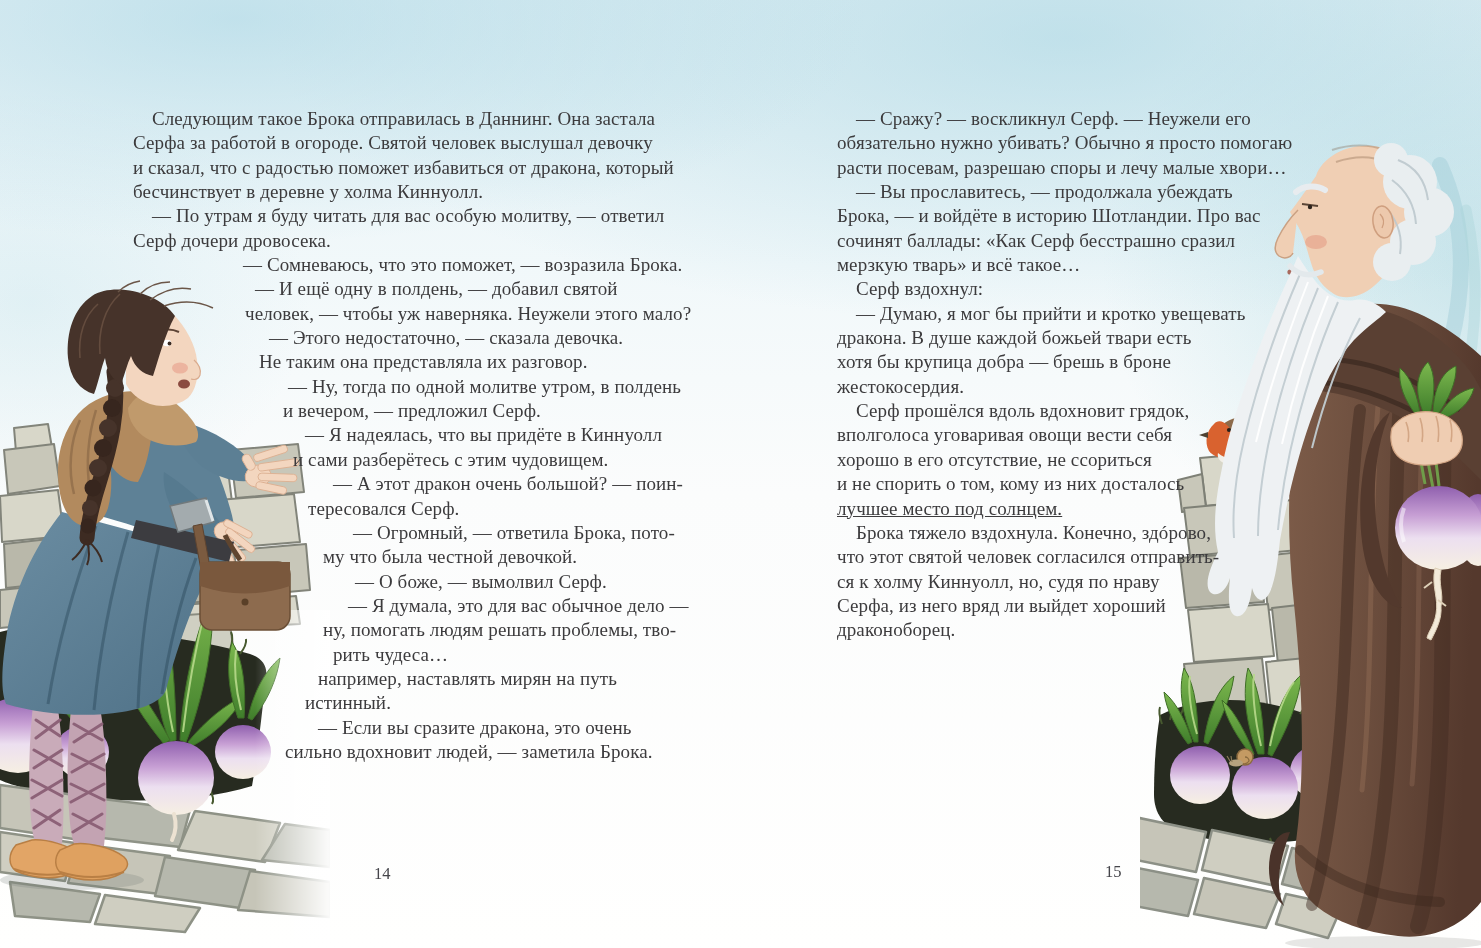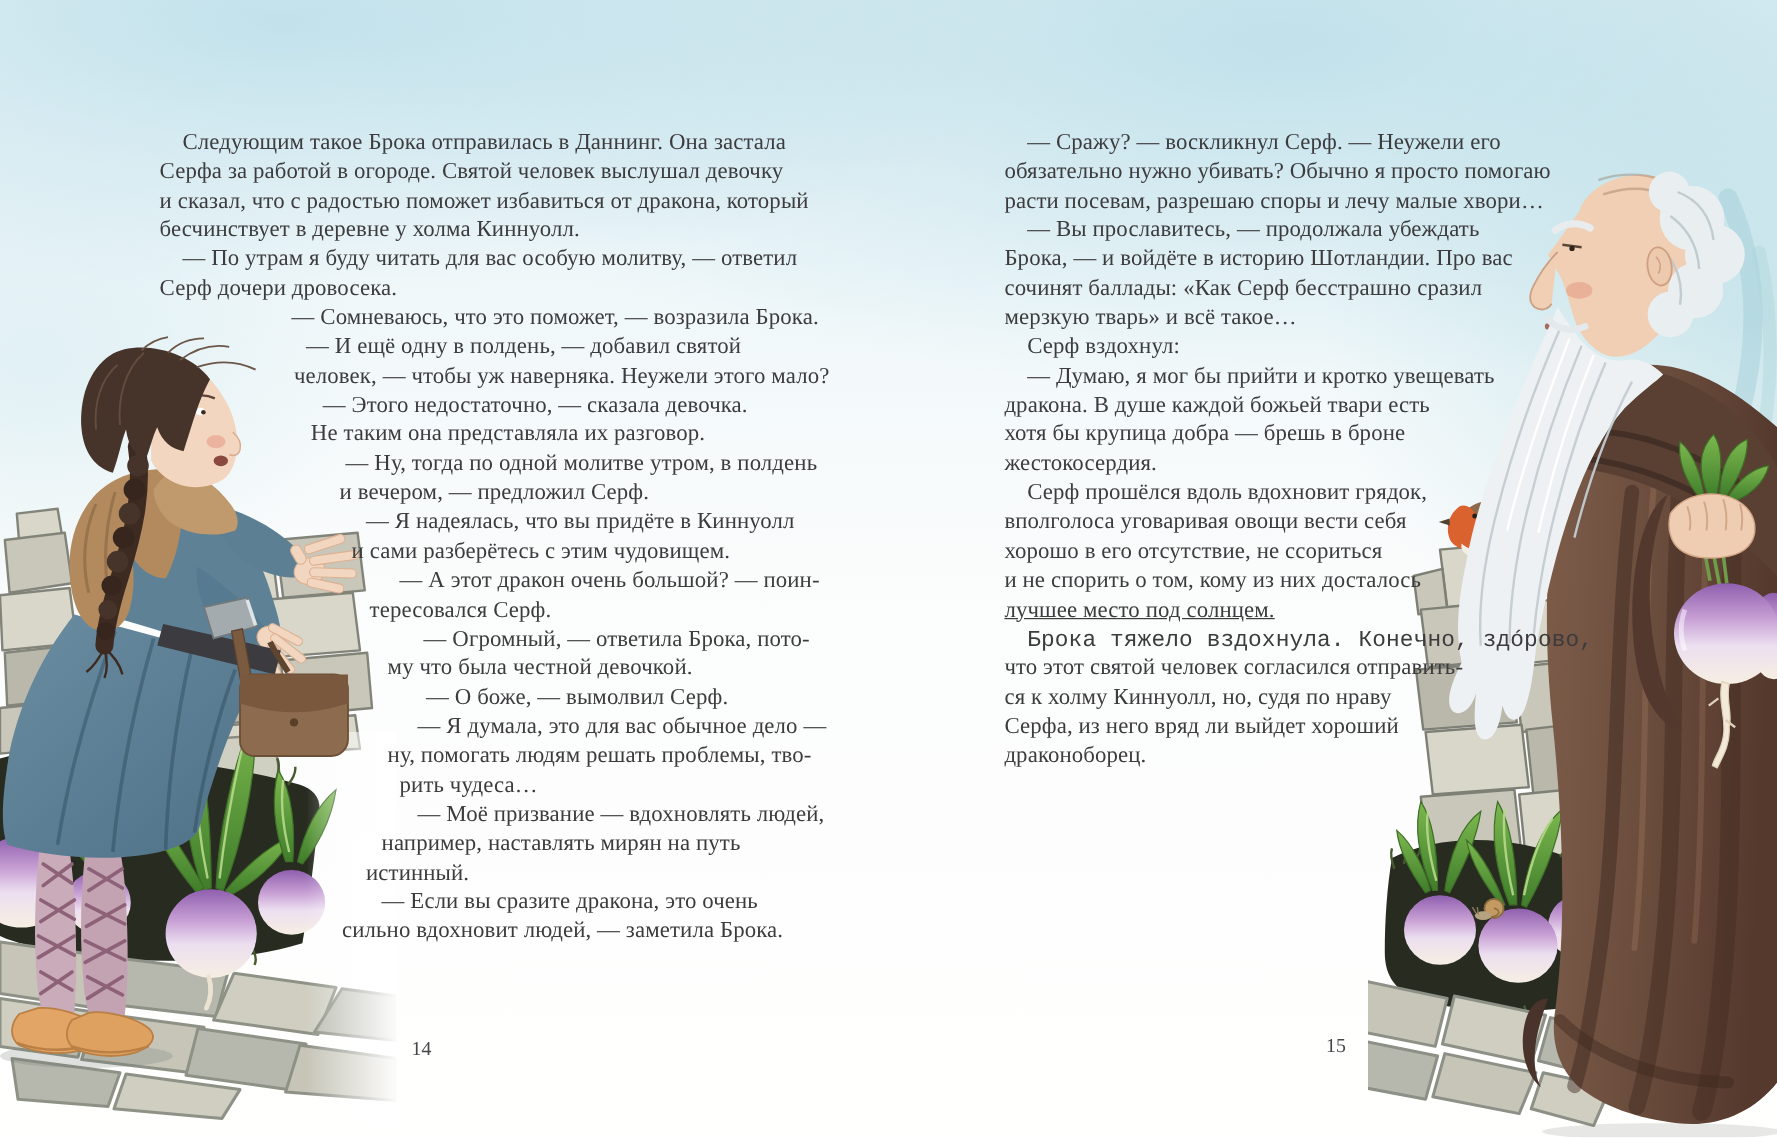--- a/index.html
+++ b/index.html
@@ -473,7 +473,7 @@
         <div class="line" style="padding-left: 0px;">хорошо в его отсутствие, не ссориться</div>
         <div class="line" style="padding-left: 0px;">и не спорить о том, кому из них досталось</div>
         <div class="line" style="padding-left: 0px; text-decoration: underline;">лучшее место под солнцем.</div>
-        <div class="line" style="padding-left: 19px; font-family: Liberation Mono, monospace;">Брока тяжело вздохнула. Конечно, здóрово,</div>
+        <div class="line" style="padding-left: 19px;">Брока тяжело вздохнула. Конечно, здóрово,</div>
         <div class="line" style="padding-left: 0px;">что этот святой человек согласился отправить-</div>
         <div class="line" style="padding-left: 0px;">ся к холму Киннуолл, но, судя по нраву</div>
         <div class="line" style="padding-left: 0px;">Серфа, из него вряд ли выйдет хороший</div>

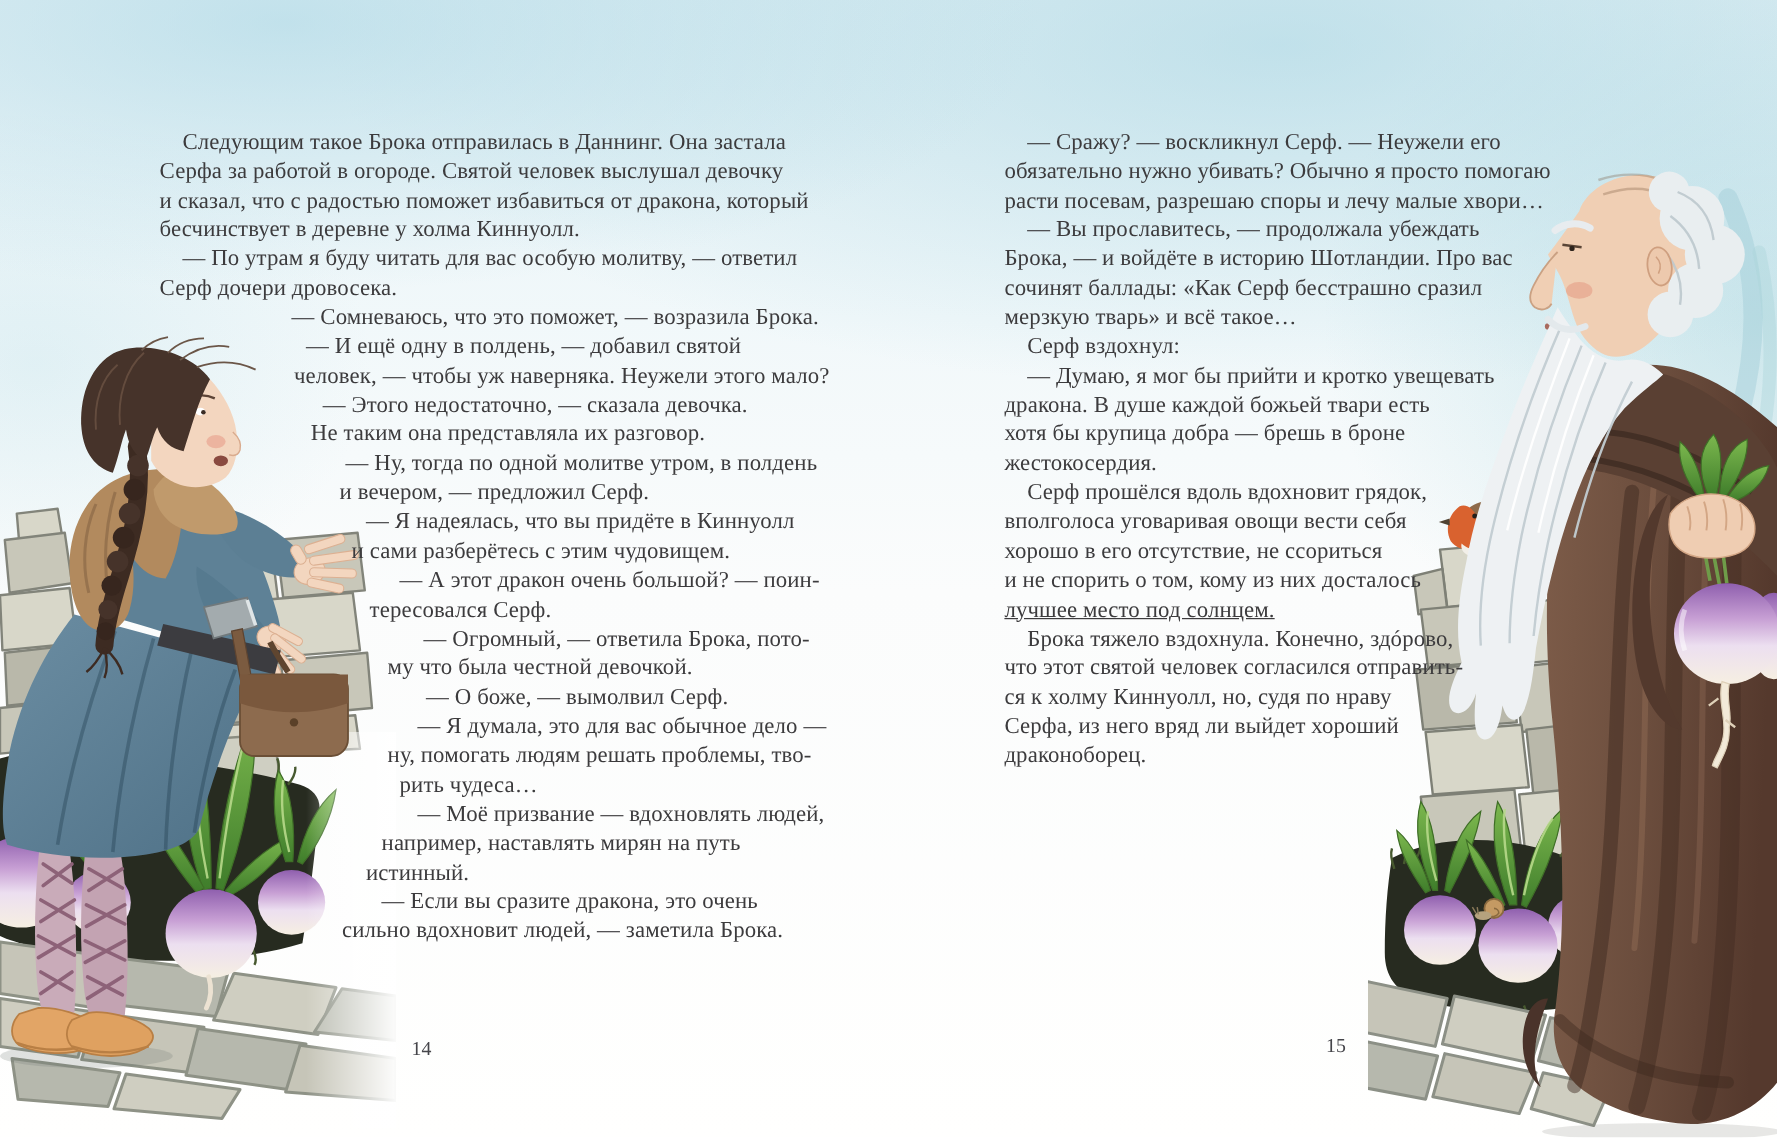--- a/index.html
+++ b/index.html
@@ -446,7 +446,6 @@
         <div class="line" style="padding-left: 215px;">— Я думала, это для вас обычное дело —</div>
         <div class="line" style="padding-left: 190px;">ну, помогать людям решать проблемы, тво-</div>
         <div class="line" style="padding-left: 200px;">рить чудеса…</div>
-        <div class="line" style="padding-left: 215px;">— Моё призвание — вдохновлять людей,</div>
         <div class="line" style="padding-left: 185px;">например, наставлять мирян на путь</div>
         <div class="line" style="padding-left: 172px;">истинный.</div>
         <div class="line" style="padding-left: 185px;">— Если вы сразите дракона, это очень</div>

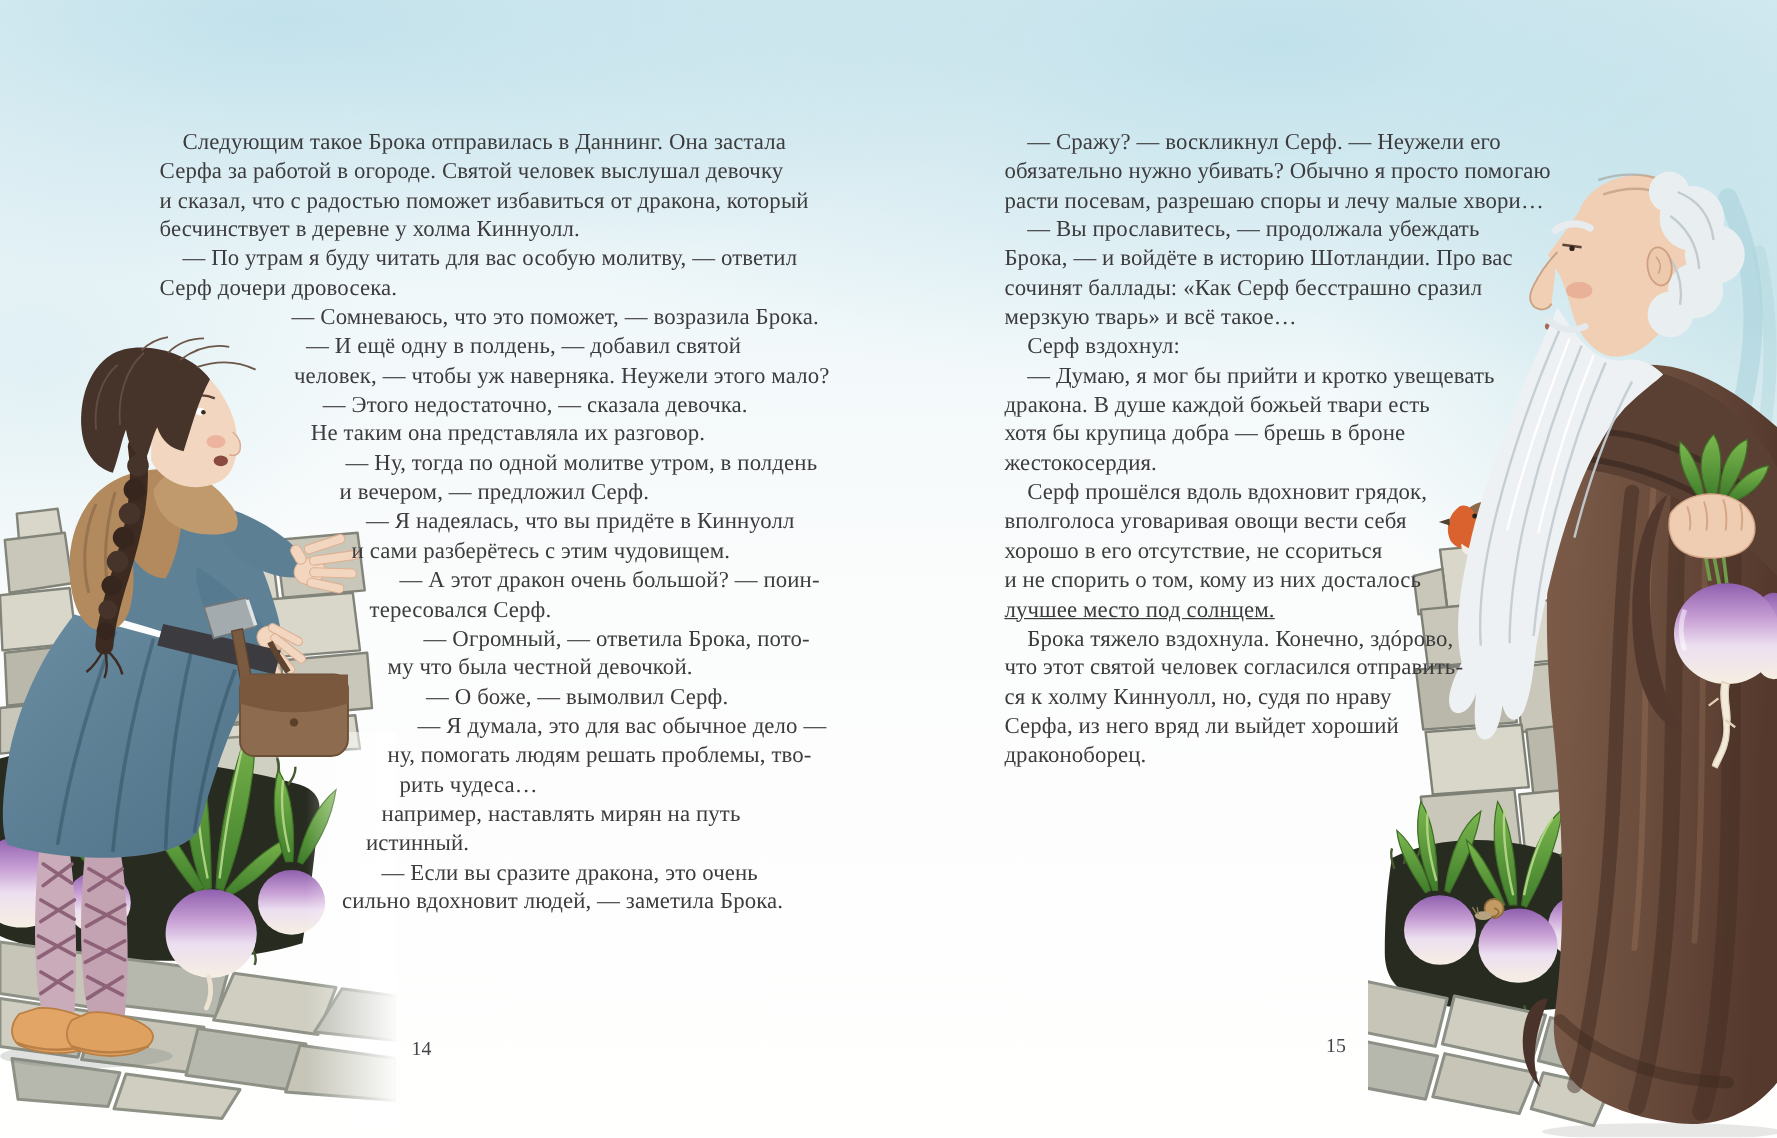--- a/index.html
+++ b/index.html
@@ -18,7 +18,7 @@
   #col-left{left:133px;top:107px;}
   #col-right{left:837px;top:107px;}
   .pagenum{position:absolute;font-size:16.5px;color:#45454a;}
-  #pagenum-left{left:343px;top:864px;}
+  #pagenum-left{left:374px;top:864px;}
   #pagenum-right{left:1105px;top:862px;}
 </style>
 </head>

